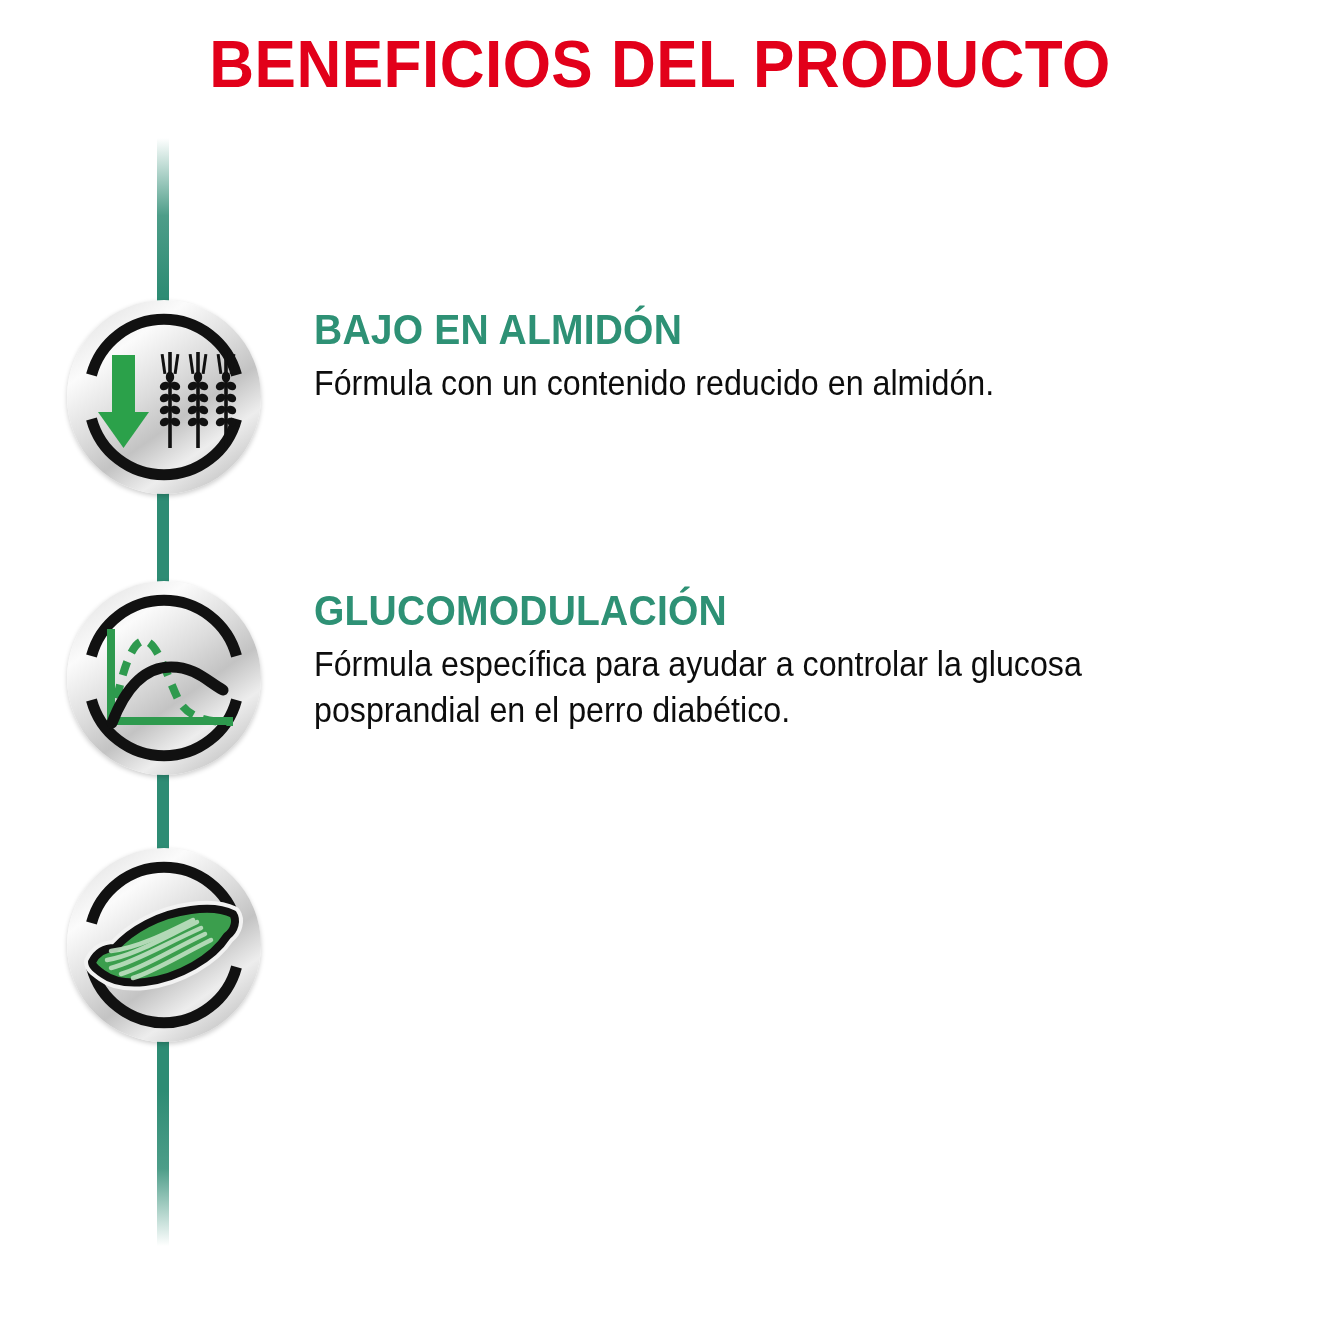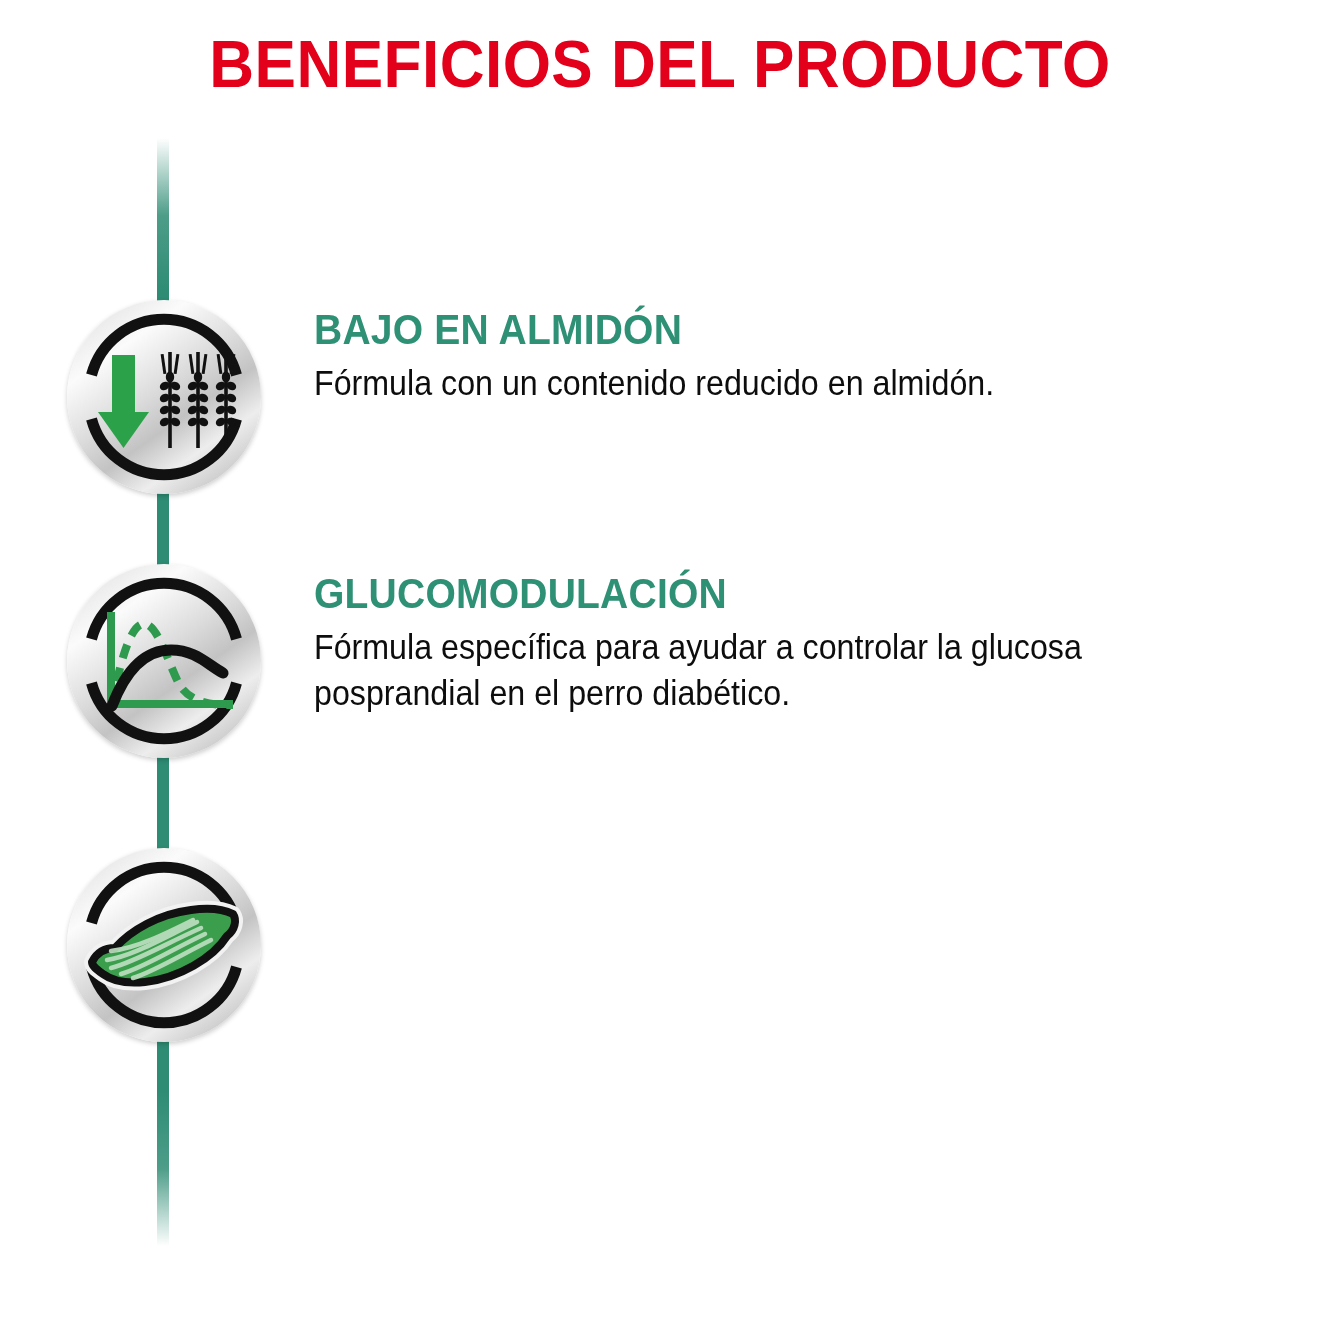--- a/index.html
+++ b/index.html
@@ -56,7 +56,7 @@
     height: 200px;
   }
   .row-0 { top: 300px; }
-  .row-1 { top: 564px; }
+  .row-1 { top: 581px; }
   .row-2 { top: 848px; }
 
   

